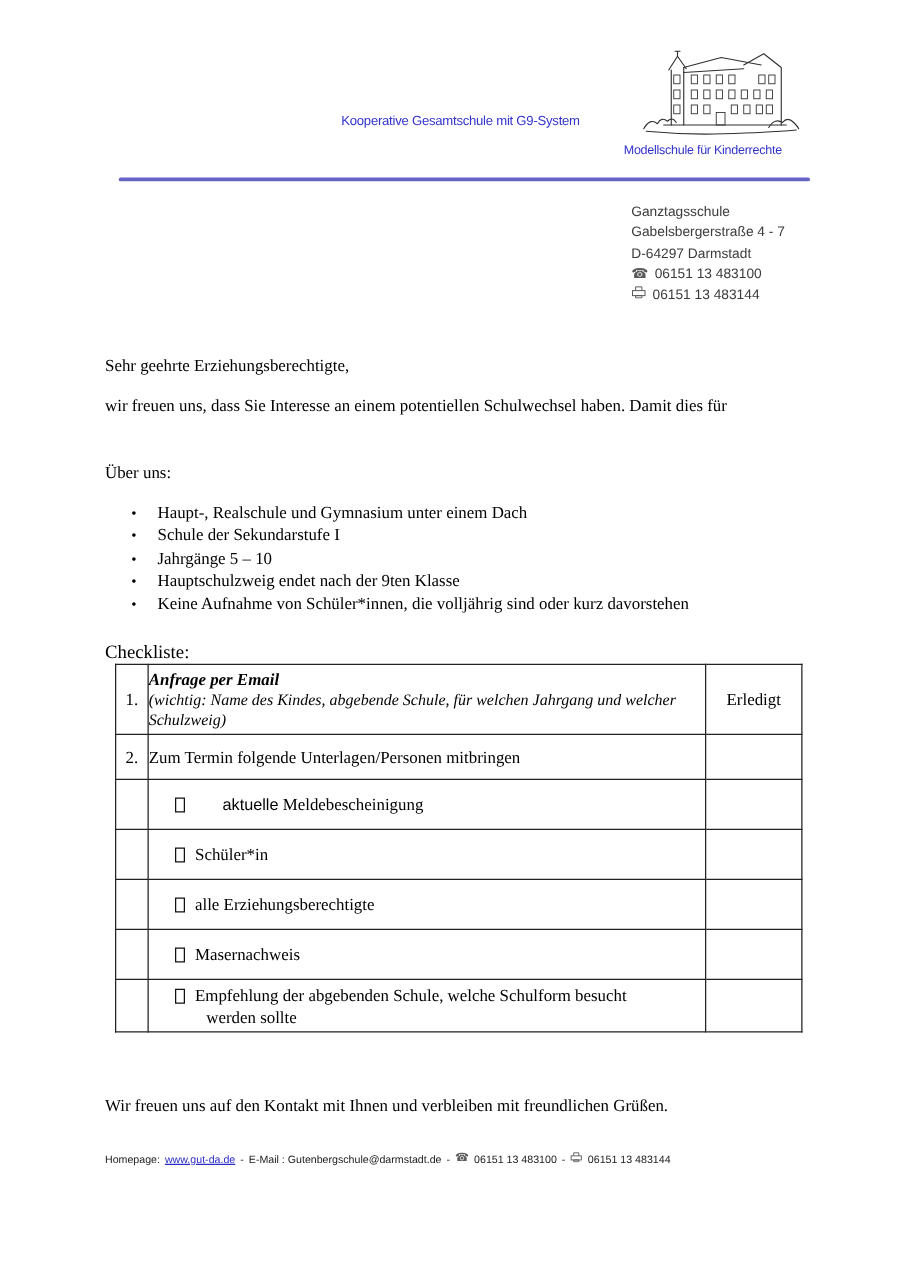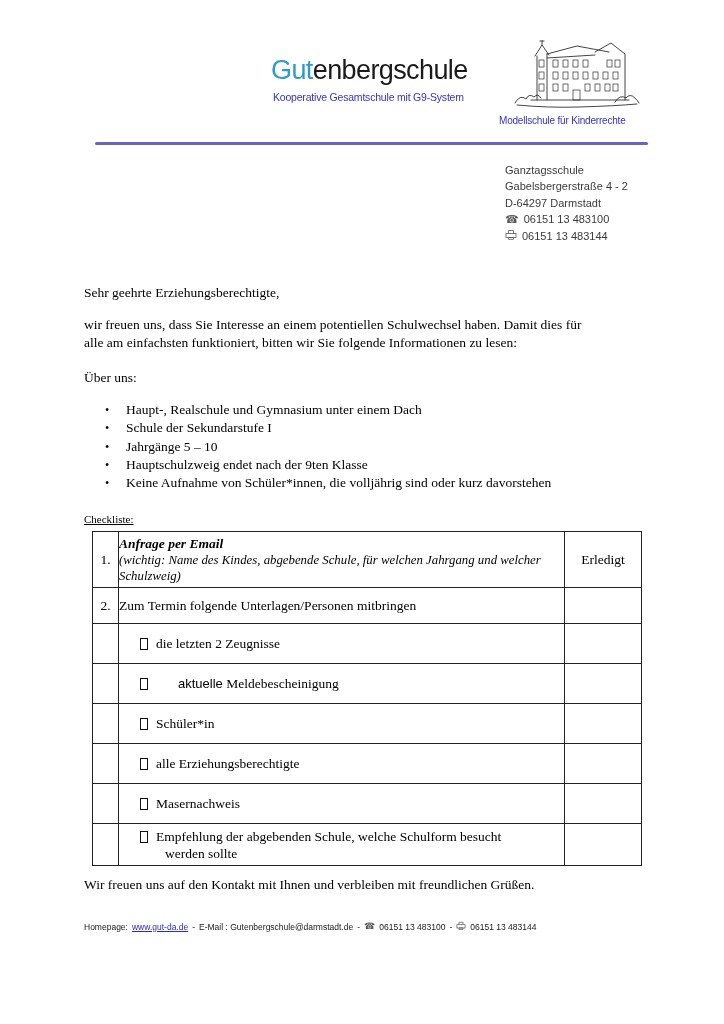--- a/index.html
+++ b/index.html
@@ -68,7 +68,6 @@
 
 <div class="page">
 
-  <div class="wordmark"><span class="hl">Gut</span><span>enbergschule</span></div>
   <div class="logo-subtitle">Kooperative Gesamtschule mit G9-System</div>
 
   <div class="building">

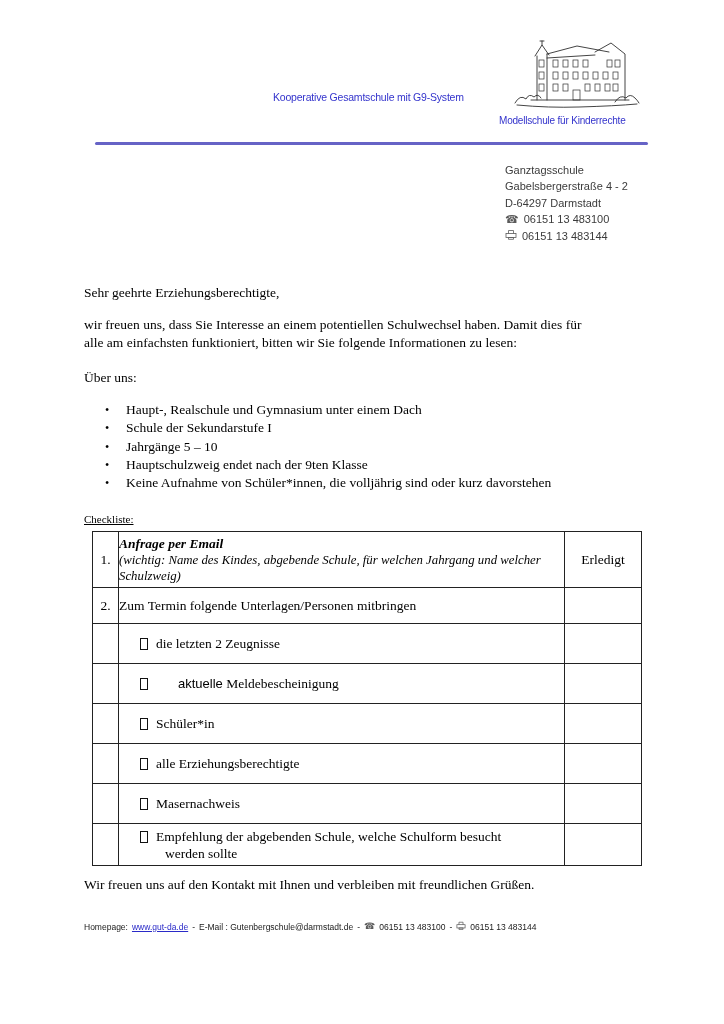--- a/index.html
+++ b/index.html
@@ -120,7 +120,7 @@
 
   <div class="address">
     <div>Ganztagsschule</div>
-    <div>Gabelsbergerstraße 4 - 2</div>
+    <div>Gabelsbergerstraße 4 - 7</div>
     <div>D-64297 Darmstadt</div>
     <div class="contact-line">
       <span class="phone-glyph">☎</span>

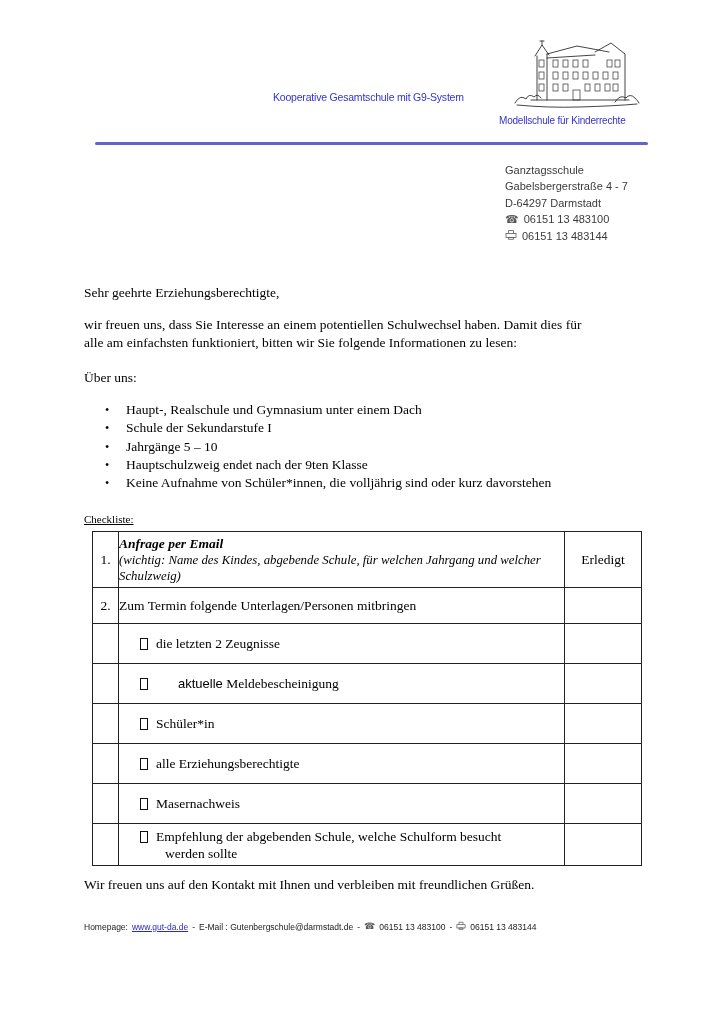--- a/index.html
+++ b/index.html
@@ -143,7 +143,6 @@
   <div class="greet">Sehr geehrte Erziehungsberechtigte,</div>
   <div class="intro">
     <span>wir freuen uns, dass Sie Interesse an einem potentiellen Schulwechsel haben. Damit dies für</span><br>
-    <span>alle am einfachsten funktioniert, bitten wir Sie folgende Informationen zu lesen:</span>
   </div>
   <div class="about">Über uns:</div>
 

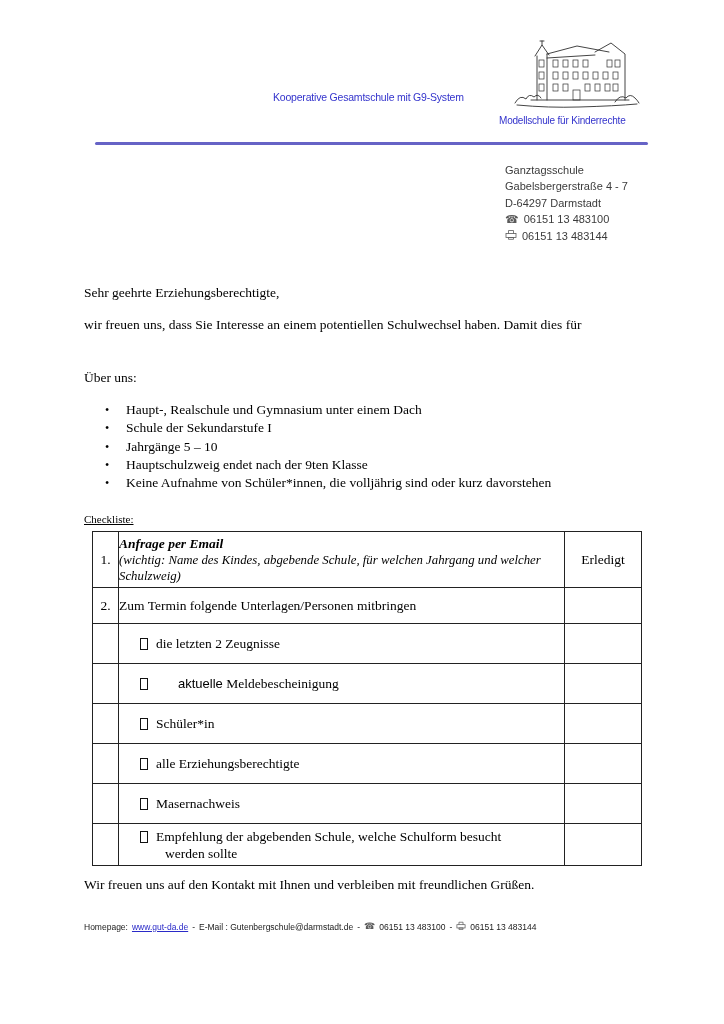--- a/index.html
+++ b/index.html
@@ -35,7 +35,7 @@
            font-size:13.5px;line-height:18.3px;}
   .bullets li{position:relative;padding-left:42px;}
   .bullets li::before{content:"\2022";position:absolute;left:21px;top:0;font-size:12px;}
-  .chk-label{position:absolute;left:84px;top:513px;font-size:11px;line-height:1.2;text-decoration:underline;}
+  .chk-label{position:absolute;left:84px;top:513px;font-size:15px;line-height:1.2;}
 
   
   table.checklist{position:absolute;left:92px;top:531px;width:549px;border-collapse:collapse;

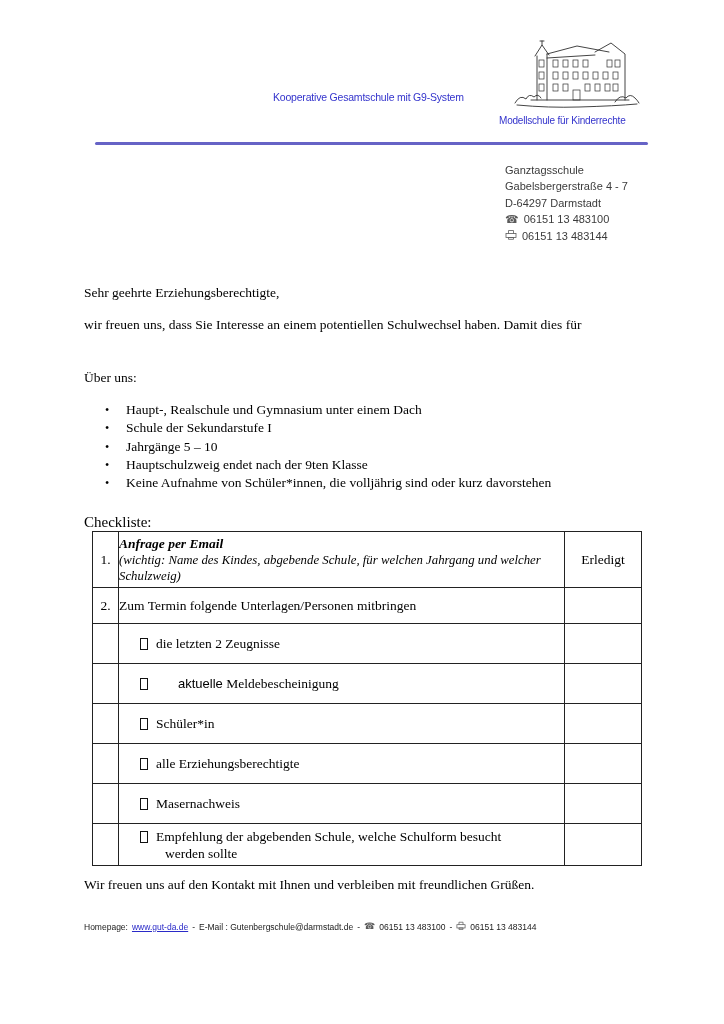--- a/index.html
+++ b/index.html
@@ -181,16 +181,6 @@
         <td class="c-main">
           <div class="chk-row">
               <span class="checkbox"></span>
-              <span class="chk-text">die letzten 2 Zeugnisse</span>
-            </div>
-        </td>
-        <td class="done-cell"></td>
-      </tr>
-      <tr class="r-chk">
-        <td class="c-num"></td>
-        <td class="c-main">
-          <div class="chk-row">
-              <span class="checkbox"></span>
               <span class="chk-text"><span class="sans-word">aktuelle</span><span> Meldebescheinigung</span></span>
             </div>
         </td>

